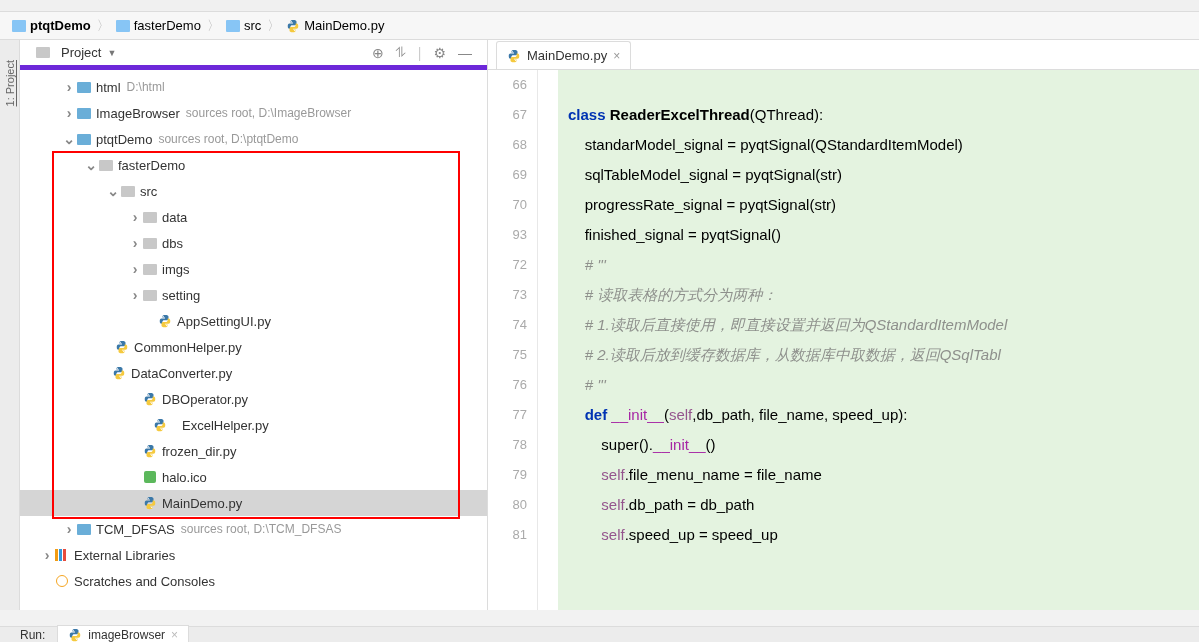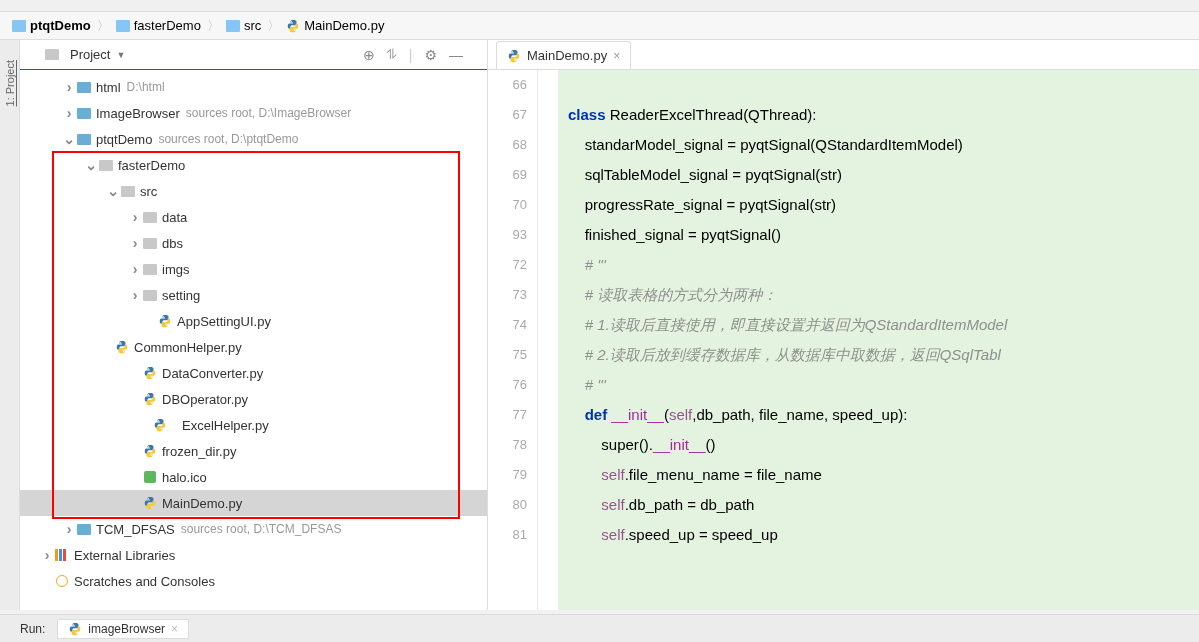--- a/index.html
+++ b/index.html
@@ -20,7 +20,7 @@
 .left-gutter-label { writing-mode: vertical-rl; transform: rotate(180deg); font-size: 11px; color: #666; text-decoration: underline; cursor: pointer; }
 
 .project-panel { width: 468px; background: #fff; border-right: 1px solid #dcdcdc; display: flex; flex-direction: column; }
-.project-header { height: 30px; border-bottom: 1px solid #6d28d9; display: flex; align-items: center; padding: 0 24px; justify-content: space-between; }
+.project-header { height: 30px; border-bottom: 5px solid #6d28d9; display: flex; align-items: center; padding: 0 15px; justify-content: space-between; }
 .project-header-left { display: flex; align-items: center; gap: 6px; }
 .project-header-title { font-size: 13px; }
 .project-header-right { display: flex; align-items: center; gap: 12px; color: #888; }

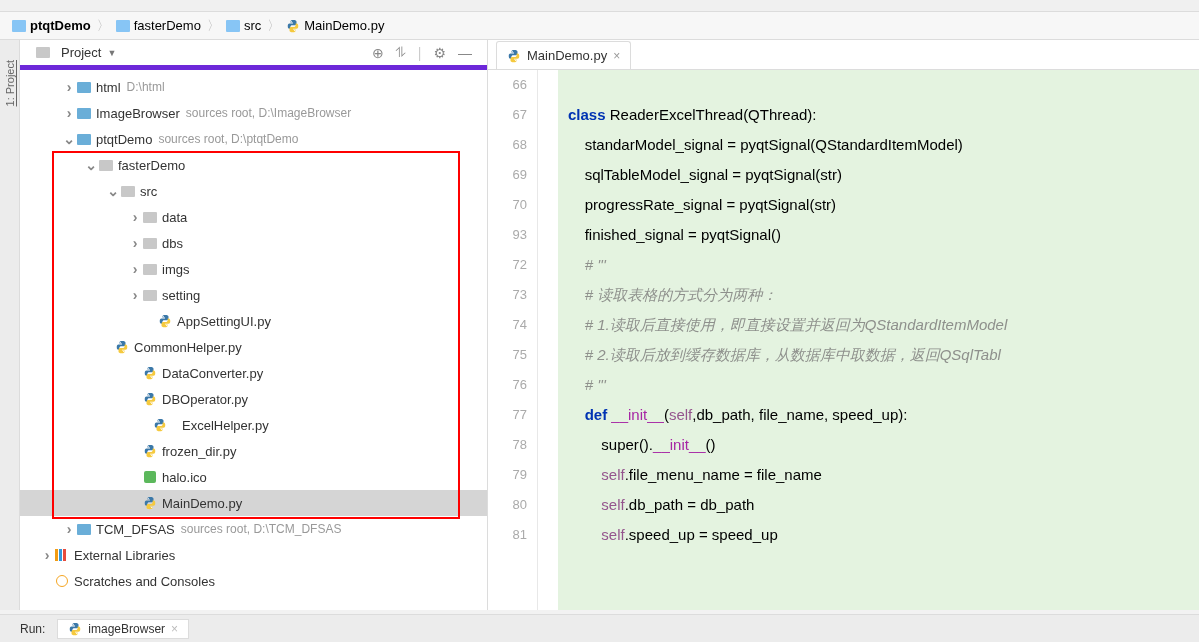--- a/index.html
+++ b/index.html
@@ -50,7 +50,7 @@
 .gutter-markers { width: 20px; background: #fff; }
 .code-lines { flex: 1; background: #e4f3e0; line-height: 30px; padding-left: 10px; white-space: pre; overflow: hidden; color: #000; }
 .kw { color: #0033b3; font-weight: bold; }
-.cls { color: #000; }
+.cls { color: #000; font-weight: bold; }
 .cm { color: #8e908c; font-style: italic; }
 .self { color: #94558d; }
 .dunder { color: #a626a4; }

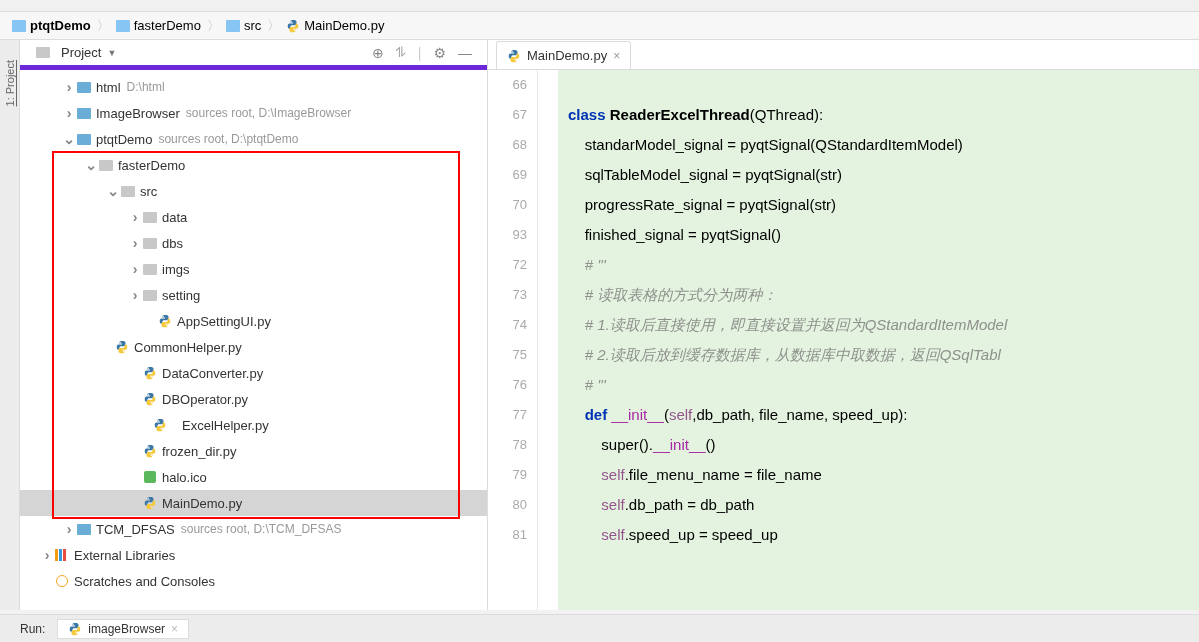--- a/index.html
+++ b/index.html
@@ -209,7 +209,7 @@
           </span>
           <span class="tree-label">CommonHelper.py</span>
         </div>
-        <div class="tree-row" style="padding-left: 108px;">
+        <div class="tree-row" style="padding-left: 77px;">
           <span class="tree-arrow"></span>
           <span class="tree-icon">
             <svg viewBox="0 0 16 16" width="14" height="14">

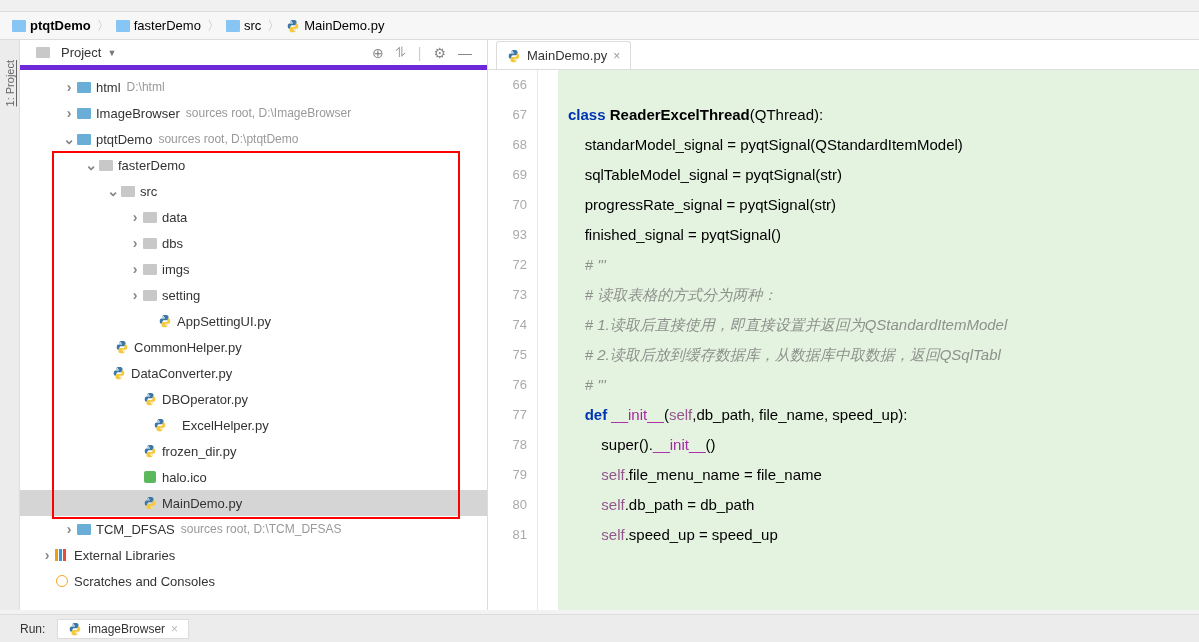--- a/index.html
+++ b/index.html
@@ -56,7 +56,7 @@
 .dunder { color: #a626a4; }
 .builtin { color: #000; }
 
-.bottom-bar { position: absolute; bottom: 0; left: 0; right: 0; height: 28px; background: #ececec; border-top: 1px solid #dcdcdc; display: flex; align-items: center; padding-left: 20px; gap: 12px; font-size: 12px; }
+.bottom-bar { position: absolute; bottom: 0; left: 0; right: 0; height: 16px; background: #ececec; border-top: 1px solid #dcdcdc; display: flex; align-items: center; padding-left: 20px; gap: 12px; font-size: 12px; }
 .bottom-tab { background: #fff; border: 1px solid #dcdcdc; padding: 2px 10px; display: flex; align-items: center; gap: 6px; }
 .bottom-tab .close { color: #bbb; cursor: pointer; }
 

